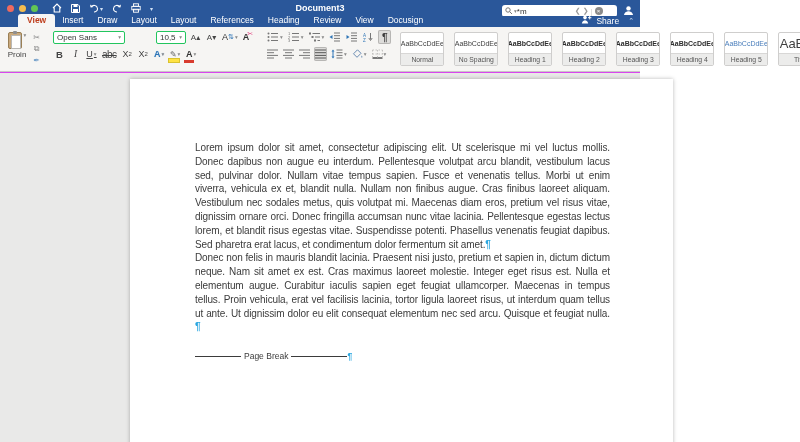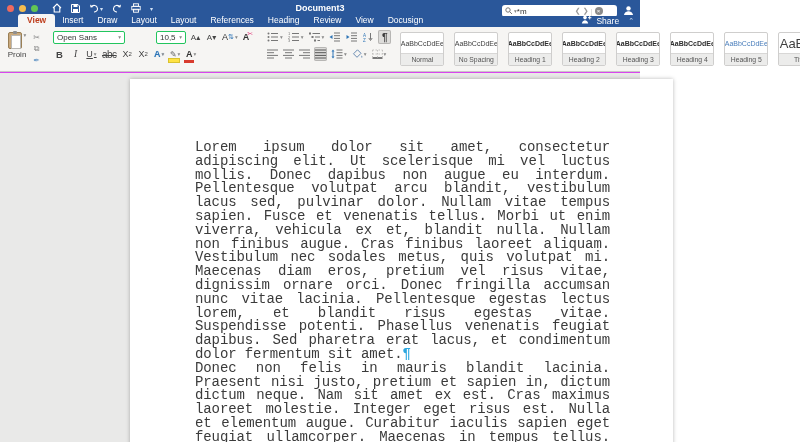--- a/index.html
+++ b/index.html
@@ -103,8 +103,8 @@
   .page { position:absolute; left:130px; top:6px; width:543px; height:380px;
     background:#fff; box-shadow:0 0 4px rgba(0,0,0,0.28); }
   .page-inner { padding:62px 63px 0 65px; }
-  .doc-text { font-size:14px; line-height:13.8px; color:#3b3b3b; text-align:justify;
-    letter-spacing:-0.1px;font-family:Liberation Mono, monospace; }
+  .doc-text { font-size:10px; line-height:13.8px; color:#3b3b3b; text-align:justify;
+    letter-spacing:-0.1px; }
   .doc-text + .doc-text { margin-top:0; }
   .pilcrow { color:#2ba7e0; font-weight:bold; }
   .page-break { display:flex; align-items:center; margin-top:17px; font-size:8.5px; color:#3b3b3b; }

